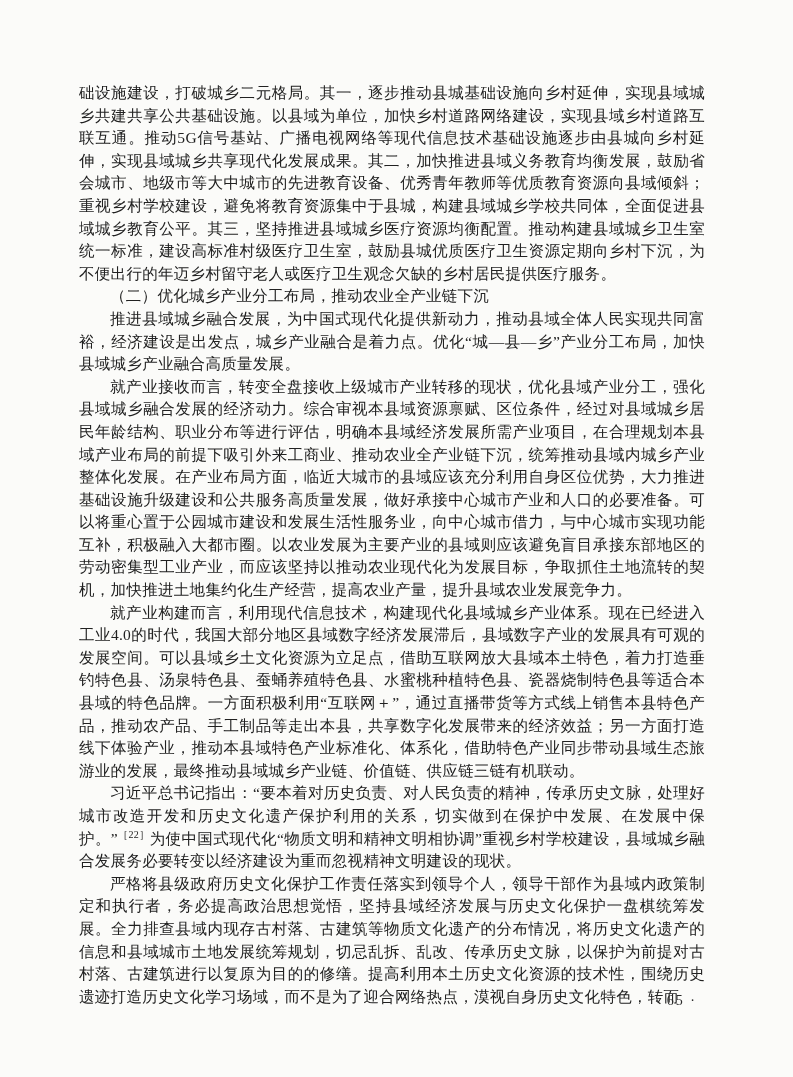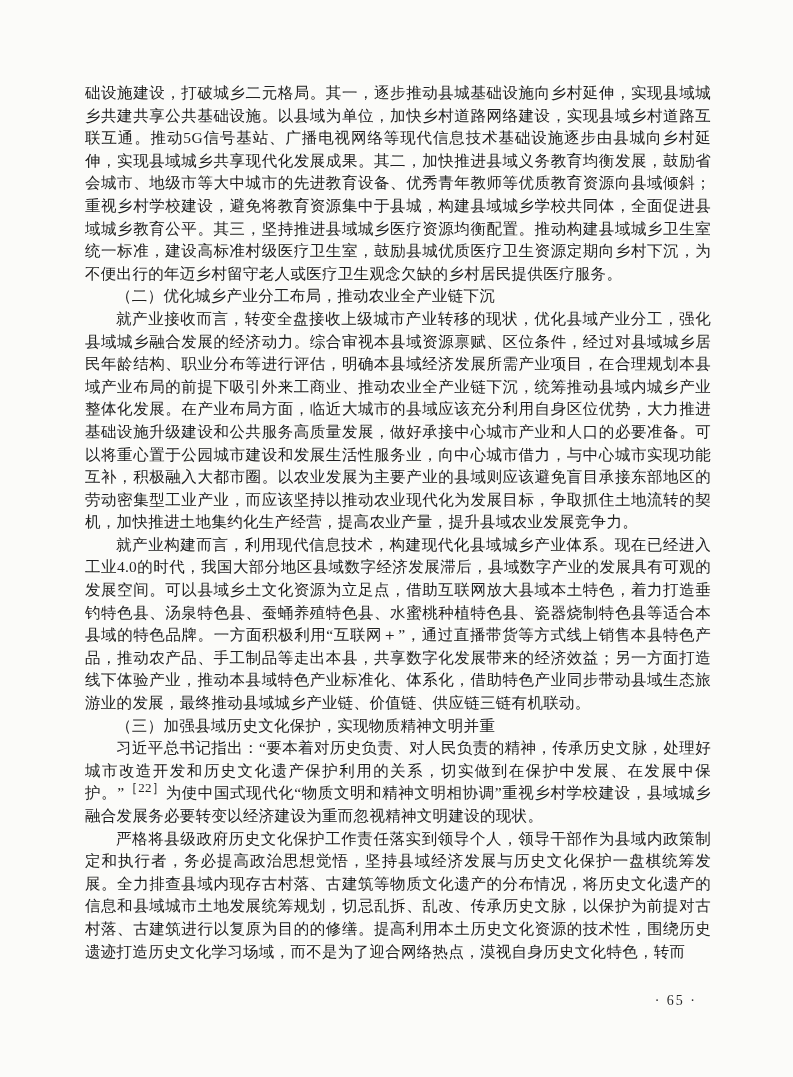--- a/index.html
+++ b/index.html
@@ -21,7 +21,7 @@
   .text-column {
     position: absolute;
     top: 82px;
-    left: 85px;
+    left: 79px;
     width: 626px;
   }
   p.para {

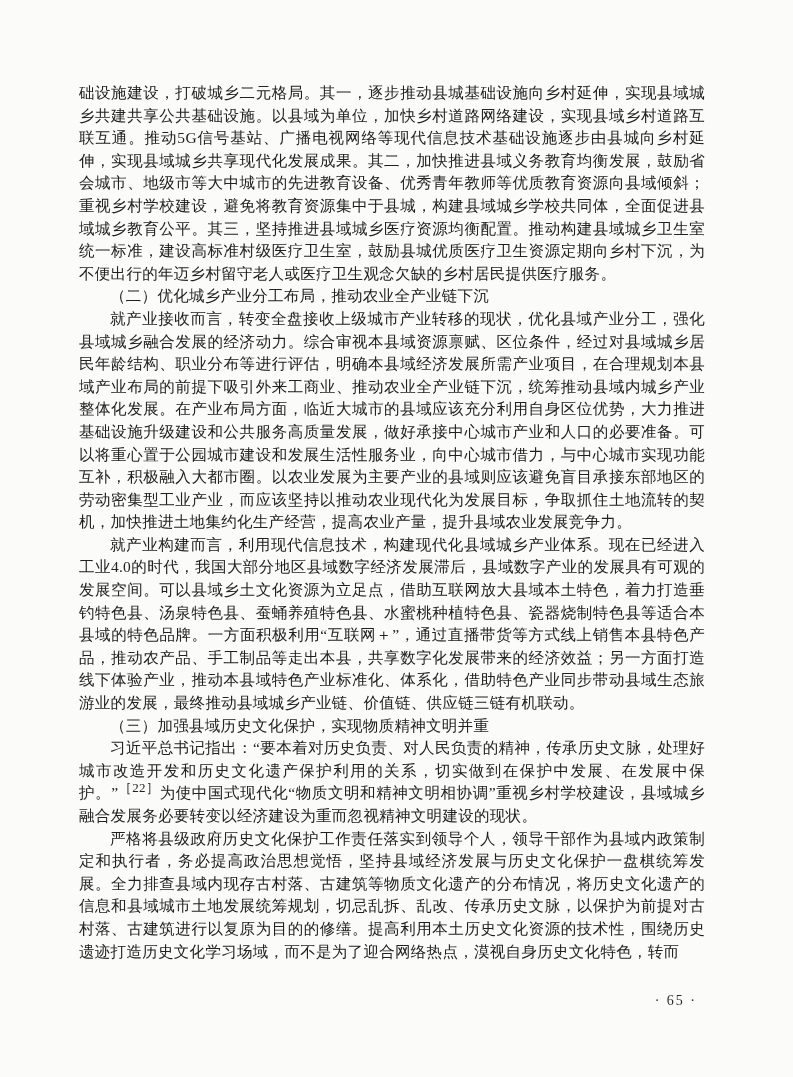--- a/index.html
+++ b/index.html
@@ -63,6 +63,7 @@
 
     <p class="para subheading">（二）优化城乡产业分工布局，推动农业全产业链下沉</p>
 
+    <p class="para indent">推进县域城乡融合发展，为中国式现代化提供新动力，推动县域全体人民实现共同富裕，经济建设是出发点，城乡产业融合是着力点。优化“城—县—乡”产业分工布局，加快县域城乡产业融合高质量发展。</p>
 
     <p class="para indent">就产业接收而言，转变全盘接收上级城市产业转移的现状，优化县域产业分工，强化县域城乡融合发展的经济动力。综合审视本县域资源禀赋、区位条件，经过对县域城乡居民年龄结构、职业分布等进行评估，明确本县域经济发展所需产业项目，在合理规划本县域产业布局的前提下吸引外来工商业、推动农业全产业链下沉，统筹推动县域内城乡产业整体化发展。在产业布局方面，临近大城市的县域应该充分利用自身区位优势，大力推进基础设施升级建设和公共服务高质量发展，做好承接中心城市产业和人口的必要准备。可以将重心置于公园城市建设和发展生活性服务业，向中心城市借力，与中心城市实现功能互补，积极融入大都市圈。以农业发展为主要产业的县域则应该避免盲目承接东部地区的劳动密集型工业产业，而应该坚持以推动农业现代化为发展目标，争取抓住土地流转的契机，加快推进土地集约化生产经营，提高农业产量，提升县域农业发展竞争力。</p>
 

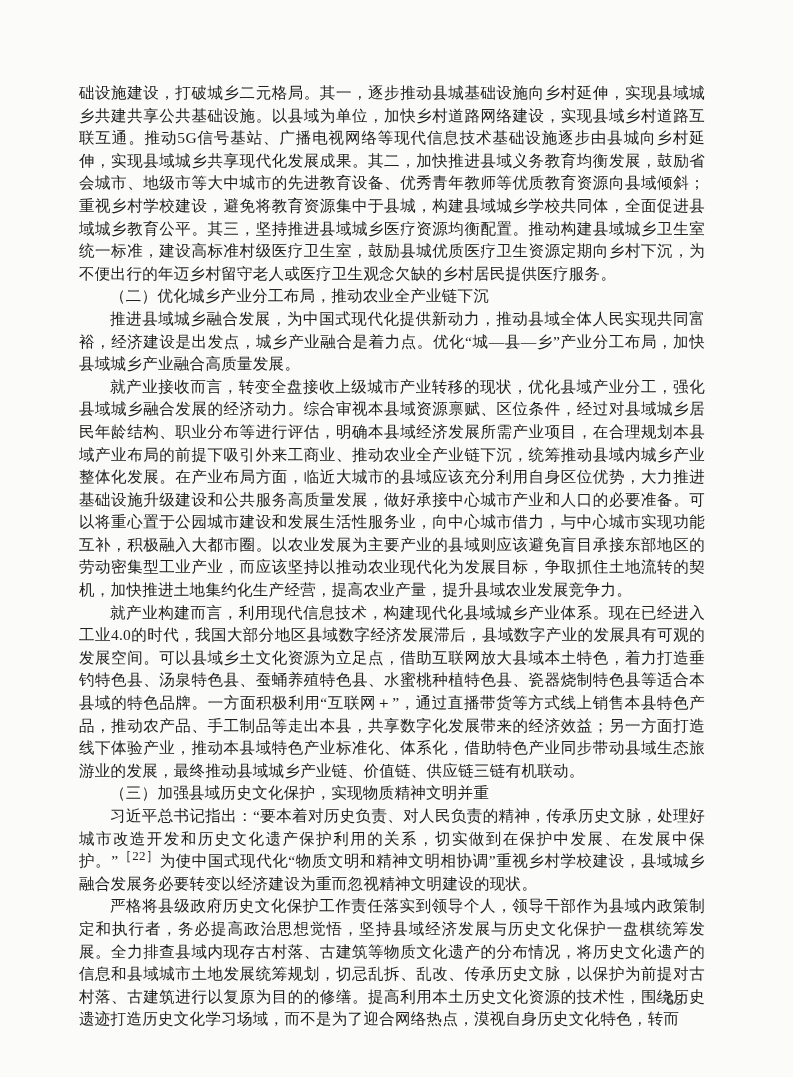--- a/index.html
+++ b/index.html
@@ -69,7 +69,6 @@
 
     <p class="para indent">就产业构建而言，利用现代信息技术，构建现代化县域城乡产业体系。现在已经进入工业4.0的时代，我国大部分地区县域数字经济发展滞后，县域数字产业的发展具有可观的发展空间。可以县域乡土文化资源为立足点，借助互联网放大县域本土特色，着力打造垂钓特色县、汤泉特色县、蚕蛹养殖特色县、水蜜桃种植特色县、瓷器烧制特色县等适合本县域的特色品牌。一方面积极利用“互联网＋”，通过直播带货等方式线上销售本县特色产品，推动农产品、手工制品等走出本县，共享数字化发展带来的经济效益；另一方面打造线下体验产业，推动本县域特色产业标准化、体系化，借助特色产业同步带动县域生态旅游业的发展，最终推动县域城乡产业链、价值链、供应链三链有机联动。</p>
 
-    <p class="para subheading">（三）加强县域历史文化保护，实现物质精神文明并重</p>
 
     <p class="para indent">
       <span>习近平总书记指出：“要本着对历史负责、对人民负责的精神，传承历史文脉，处理好城市改造开发和历史文化遗产保护利用的关系，切实做到在保护中发展、在发展中保护。”</span><sup class="footnote">［22］</sup><span>为使中国式现代化“物质文明和精神文明相协调”重视乡村学校建设，县域城乡融合发展务必要转变以经济建设为重而忽视精神文明建设的现状。</span>

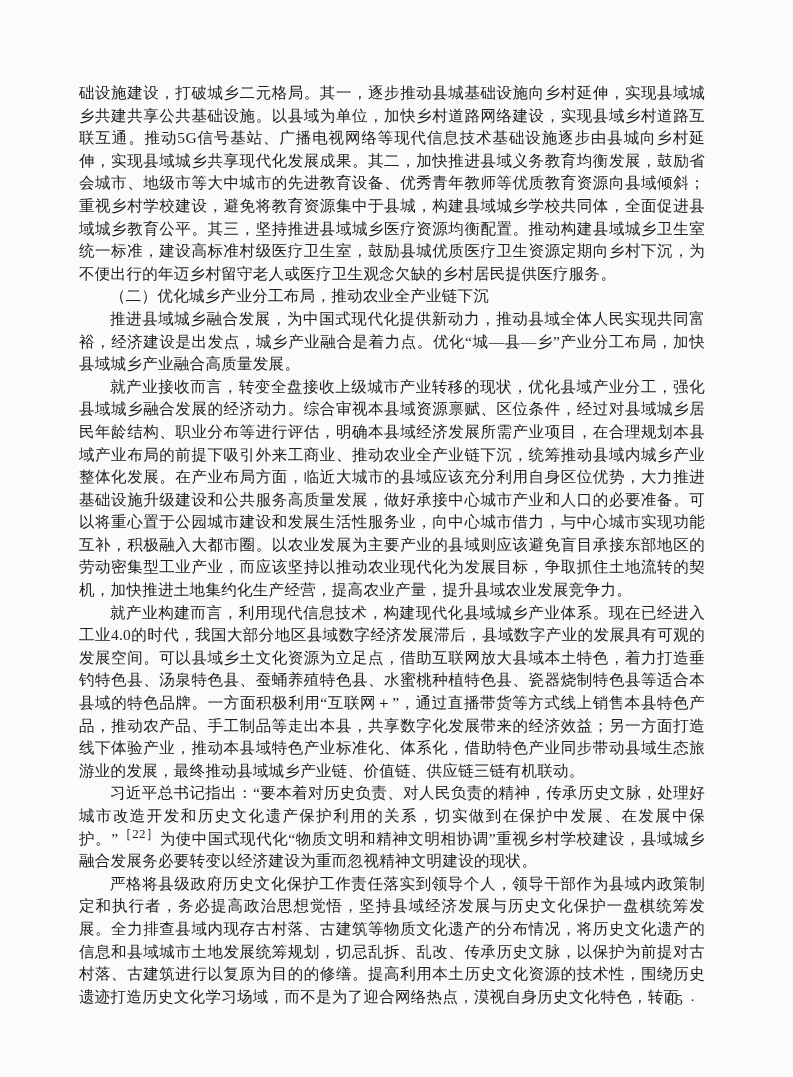--- a/index.html
+++ b/index.html
@@ -40,7 +40,7 @@
     font-weight: 400;
   }
   sup.footnote {
-    font-size: 13px;
+    font-size: 10px;
     line-height: 0;
     vertical-align: super;
   }

